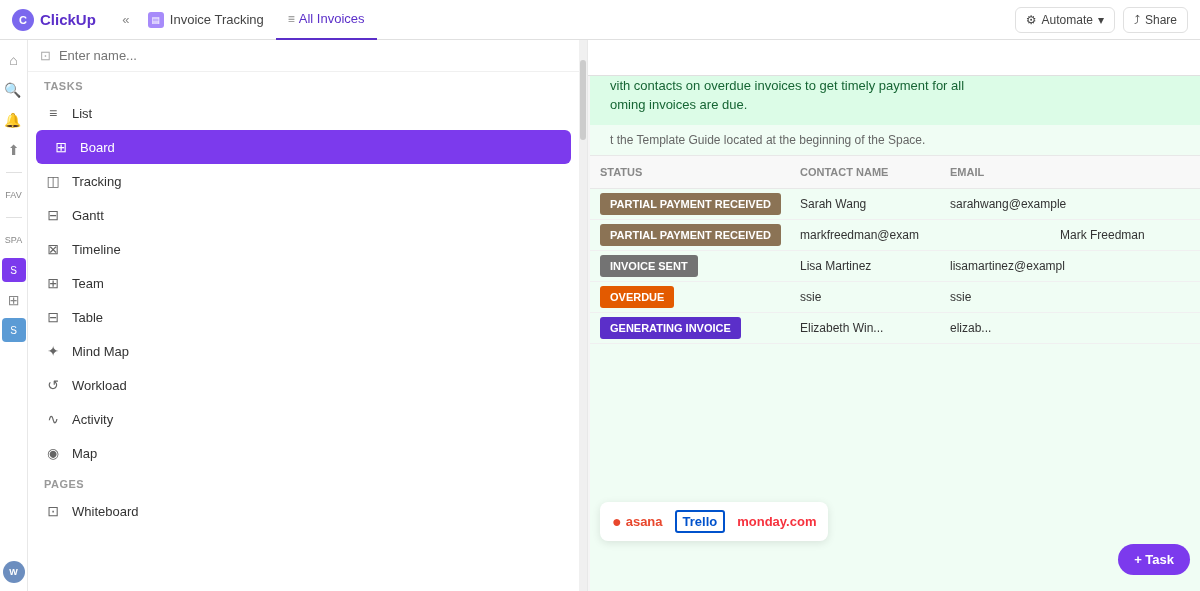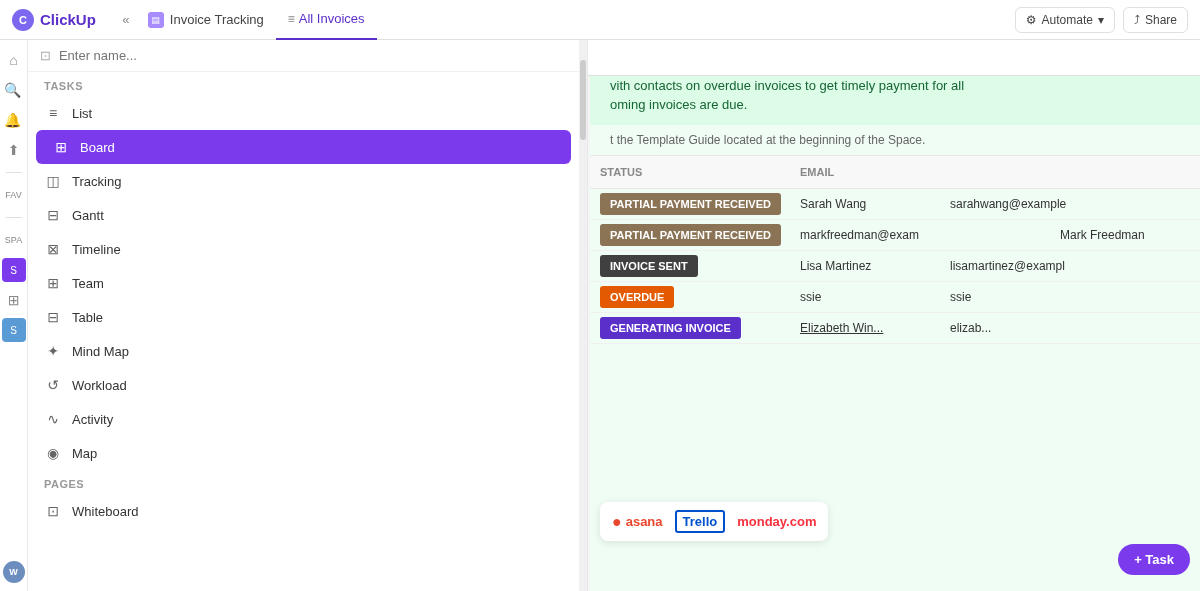--- a/index.html
+++ b/index.html
@@ -364,6 +364,7 @@
   <div class="guide-text">t the Template Guide located at the beginning of the Space.</div>
   <div class="table-header">
     <div class="th" style="width:200px;">STATUS</div>
+    <div class="th" style="width:150px;">CONTACT NAME</div>
     <div class="th" style="flex:1;">EMAIL</div>
   </div>
 

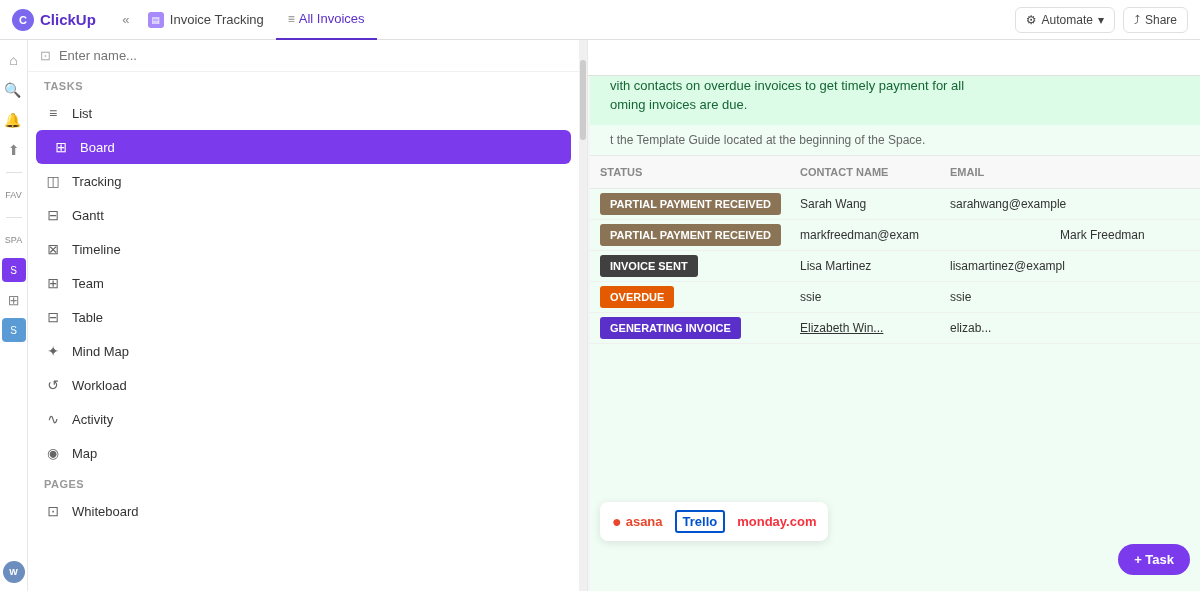--- a/index.html
+++ b/index.html
@@ -124,7 +124,7 @@
       padding: 5px 10px; border-radius: 3px; color: #fff; font-size: 11px; font-weight: 700; text-align: left; white-space: nowrap;
     }
     .status-partial { background: #8b7355; }
-    .status-sent { background: #404040; }
+    .status-sent { background: #737373; }
     .status-overdue { background: #e35a00; }
     .status-generating { background: #5b2fc9; }
     .logo-asana { display: flex; align-items: center; gap: 4px; font-size: 13px; color: #e8472d; font-weight: 600; }

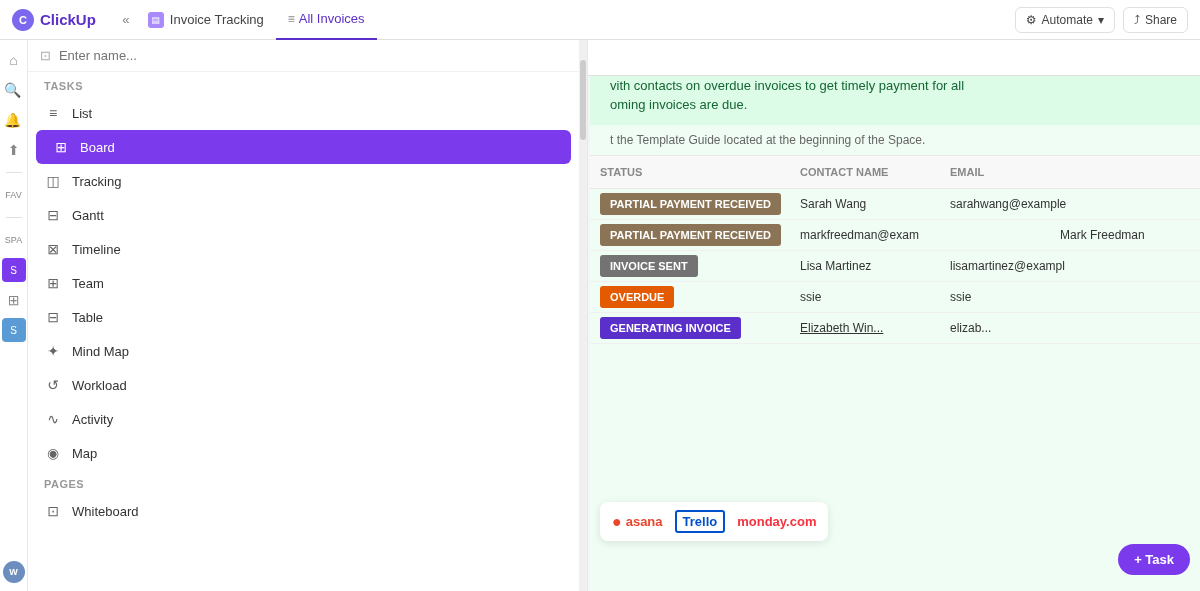--- a/index.html
+++ b/index.html
@@ -404,7 +404,7 @@
     <div class="td" style="width:200px;">
       <span class="status-badge status-generating">GENERATING INVOICE</span>
     </div>
-    <div class="td" style="width:150px;text-decoration:underline;">Elizabeth Win...</div>
+    <div class="td" style="width:150px;">Elizabeth Win...</div>
     <div class="td" style="flex:1;">elizab...</div>
   </div>
 

